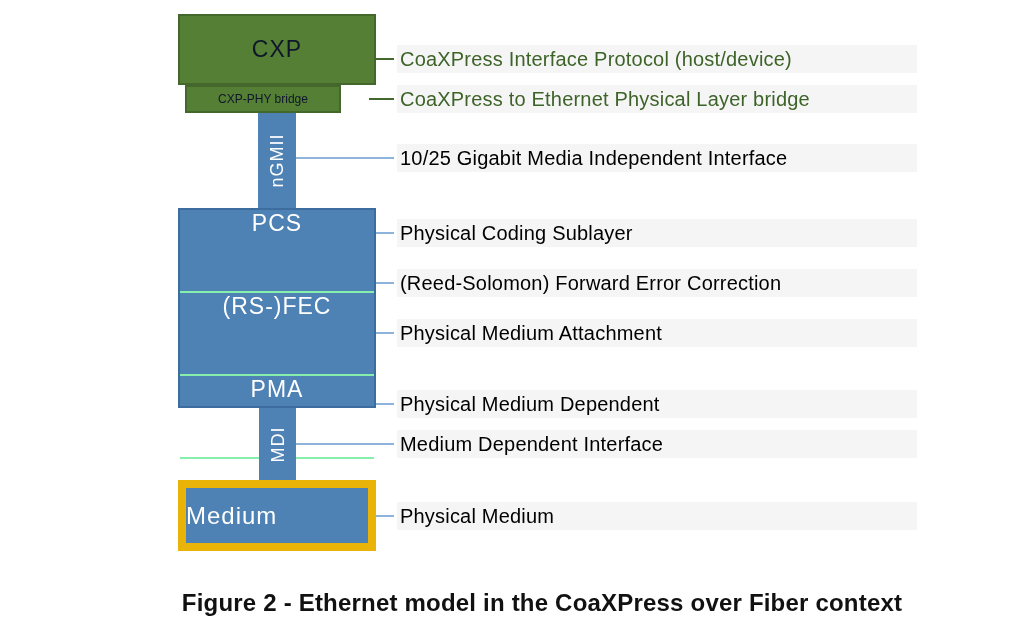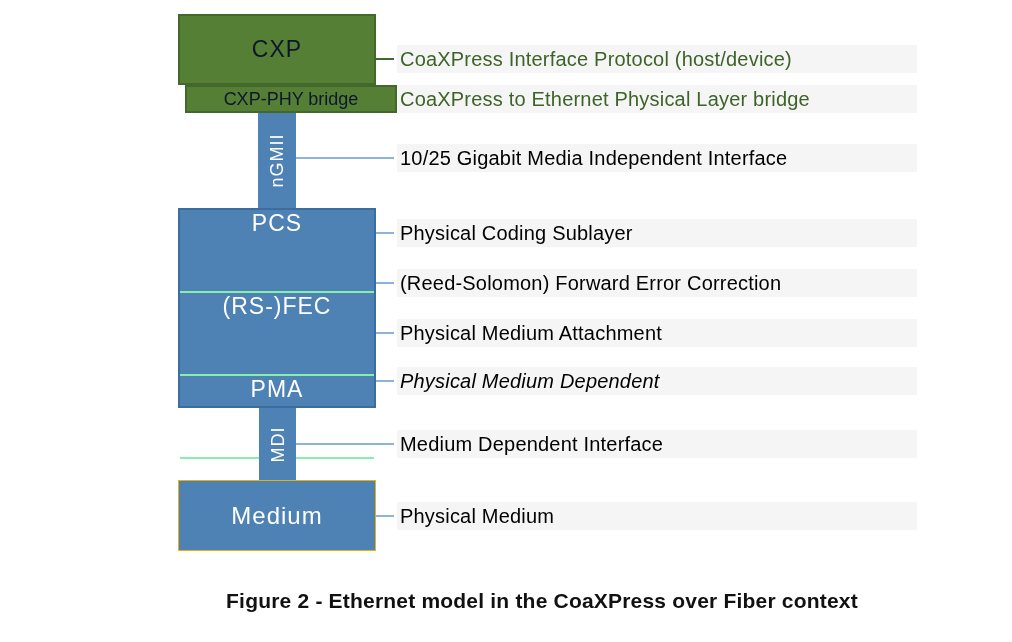--- a/index.html
+++ b/index.html
@@ -38,7 +38,7 @@
     color:#ffffff;display:flex;align-items:center;justify-content:center;
   }
   .box-cxp{left:178px;top:14px;width:198px;height:71px;font-size:23px;letter-spacing:1px;}
-  .box-bridge{left:185px;top:85px;width:212px;height:28px;font-size:18px;}
+  .box-bridge{left:185px;top:85px;width:156px;height:28px;font-size:12px;}
   .stack{left:178px;top:208px;width:198px;height:200px;position:absolute;
          background:#4e81b4;border:2px solid #3d6d9e;box-sizing:border-box;}
   .stack .srow{

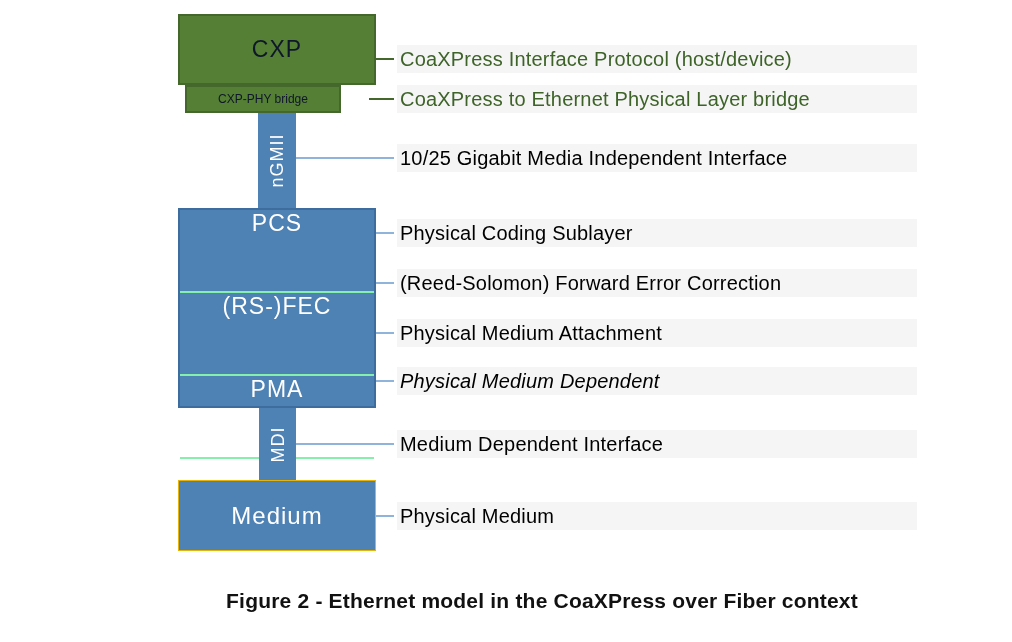--- a/index.html
+++ b/index.html
@@ -26,7 +26,7 @@
   .lbl.green{color:#3e6329;}
   .lbl.blue{color:#000000;}
   .r0{top:45px;} .r1{top:85px;padding-left:28px;} .r2{top:144px;} .r3{top:219px;} .r4{top:269px;}
-  .r5{top:319px;} .r6{top:367px;font-style:italic;} .r7{top:430px;} .r8{top:502px;}
+  .r5{top:319px;} .r6{top:390px;} .r7{top:430px;} .r8{top:502px;}
 
   
   .gbox{

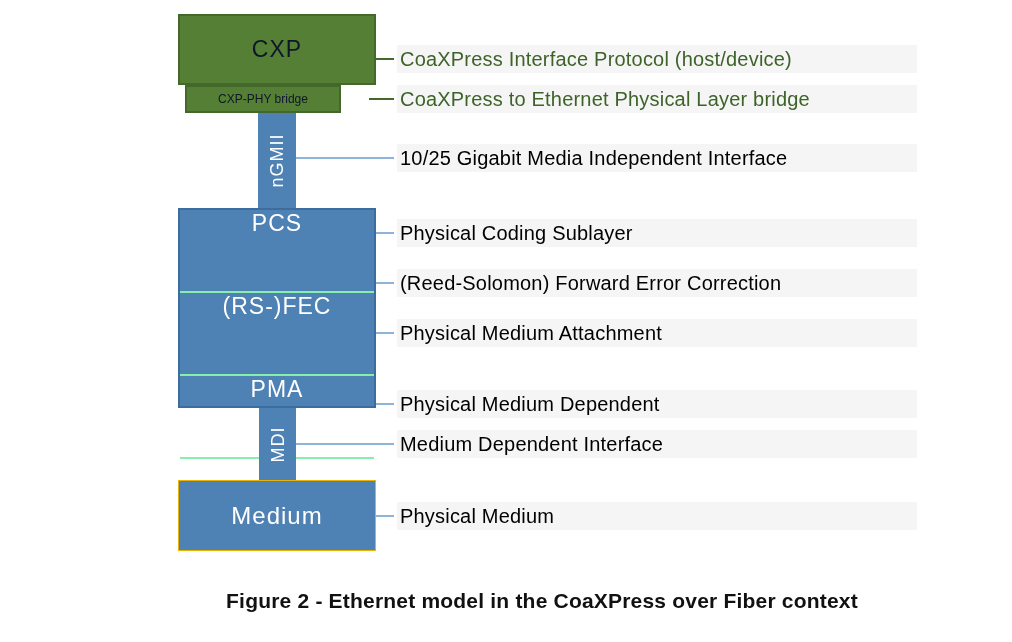--- a/index.html
+++ b/index.html
@@ -34,8 +34,8 @@
     color:#0f172a;display:flex;align-items:center;justify-content:center;
   }
   .bbox{
-    position:absolute;background:#4e81b4;border:1px solid #eab308;box-sizing:border-box;
-    color:#ffffff;display:flex;align-items:center;justify-content:center;
+    position:absolute;background:#4e81b4;border:8px solid #eab308;box-sizing:border-box;
+    color:#ffffff;display:flex;align-items:center;justify-content:flex-start;
   }
   .box-cxp{left:178px;top:14px;width:198px;height:71px;font-size:23px;letter-spacing:1px;}
   .box-bridge{left:185px;top:85px;width:156px;height:28px;font-size:12px;}

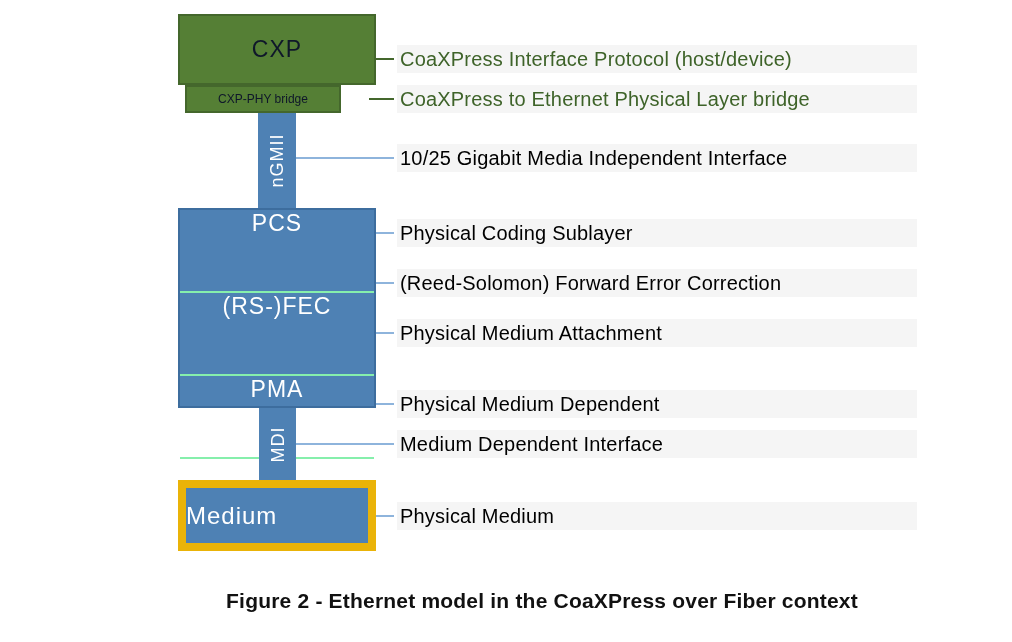--- a/index.html
+++ b/index.html
@@ -63,7 +63,7 @@
   
   .caption{
     position:absolute;left:72px;top:589px;width:940px;
-    text-align:center;font-size:21px;font-weight:bold;color:#111111;
+    text-align:center;font-size:24px;font-weight:bold;color:#111111;
     letter-spacing:0.2px;
   }
 </style>

